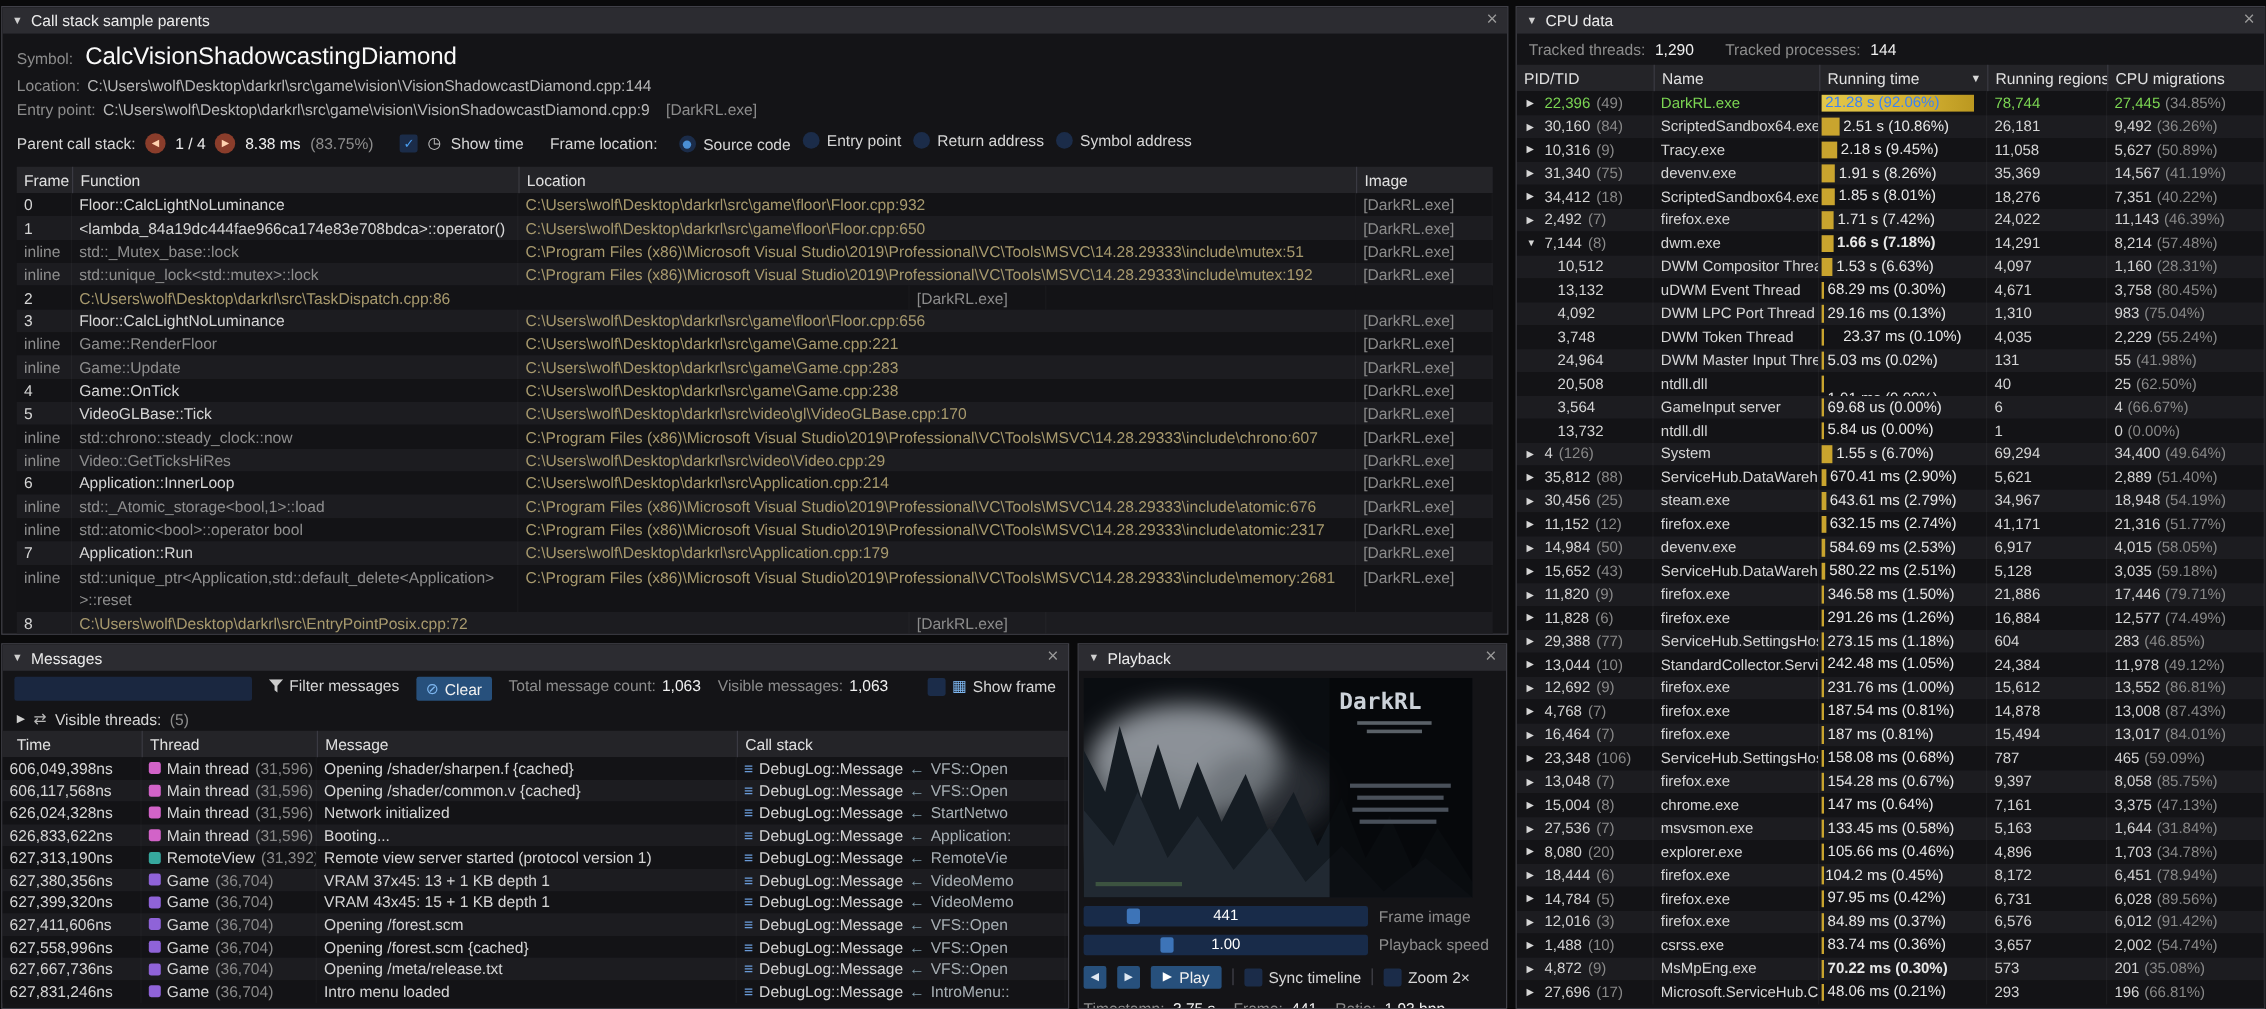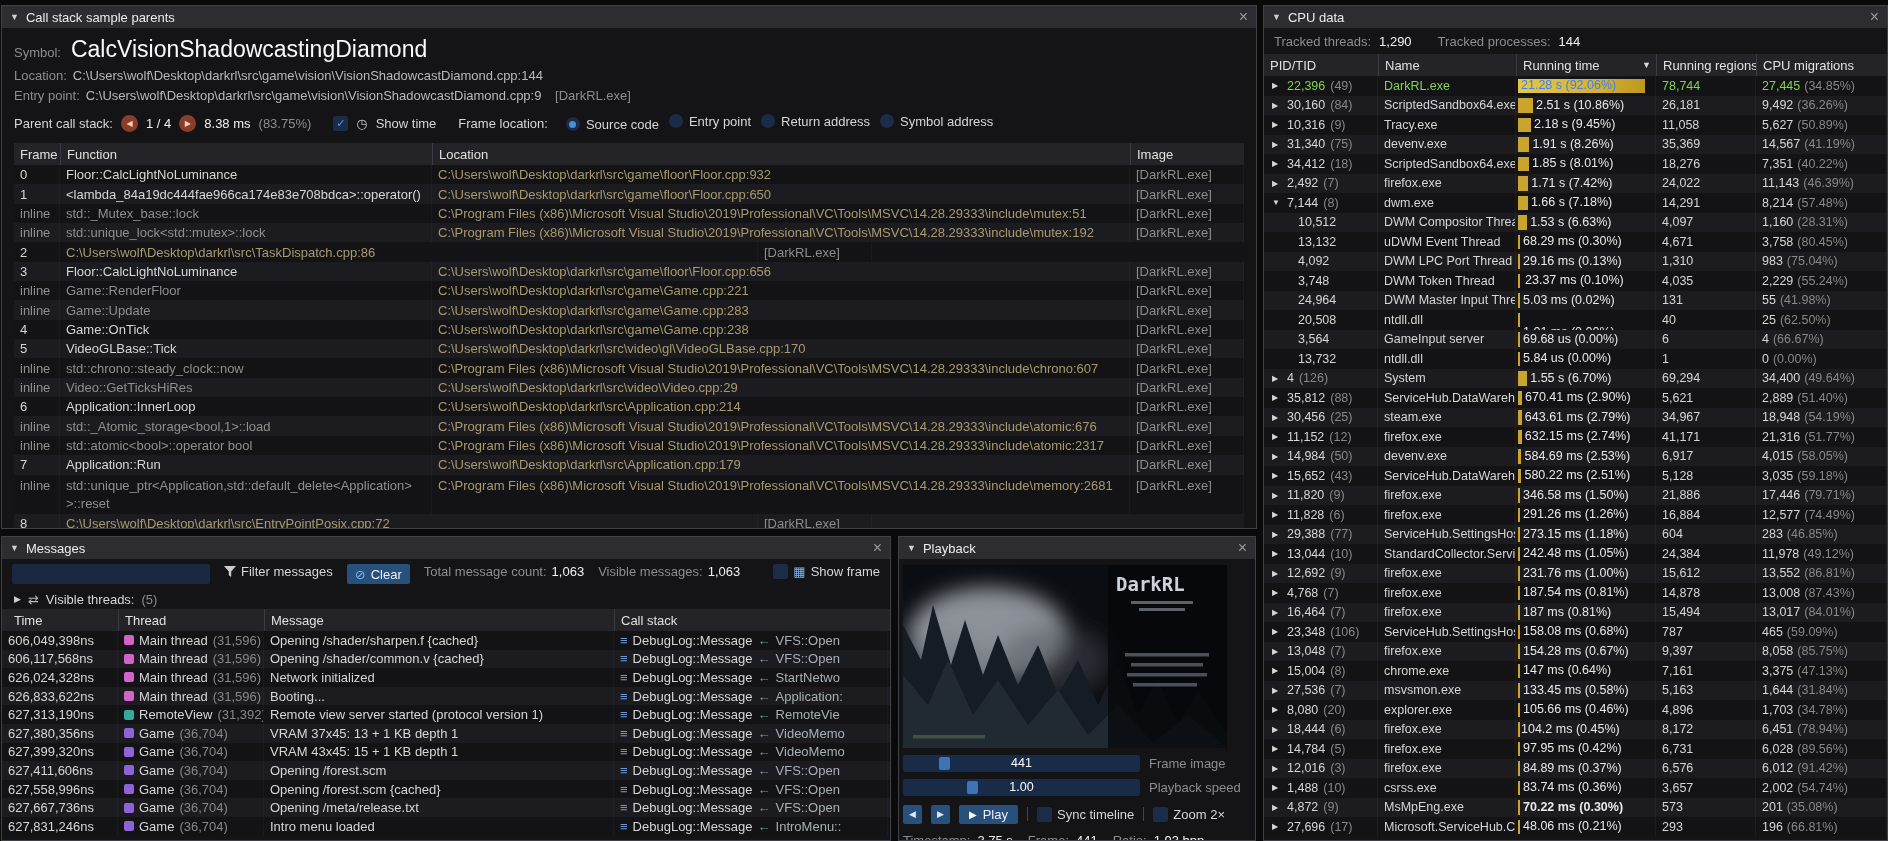--- a/index.html
+++ b/index.html
@@ -16,7 +16,7 @@
   
   #p-cs .body{padding:8px 12px;position:relative}
   .symline{display:flex;align-items:baseline;gap:10px}
-  .symname{font-size:23px;color:#fafafa}
+  .symname{font-size:20px;color:#fafafa}
   .pline{margin-top:5px;color:#b9b9b9}
   .pline .glabel{margin-right:6px}
   .parentrow{margin-top:9px;display:flex;align-items:center;gap:8px;height:22px}

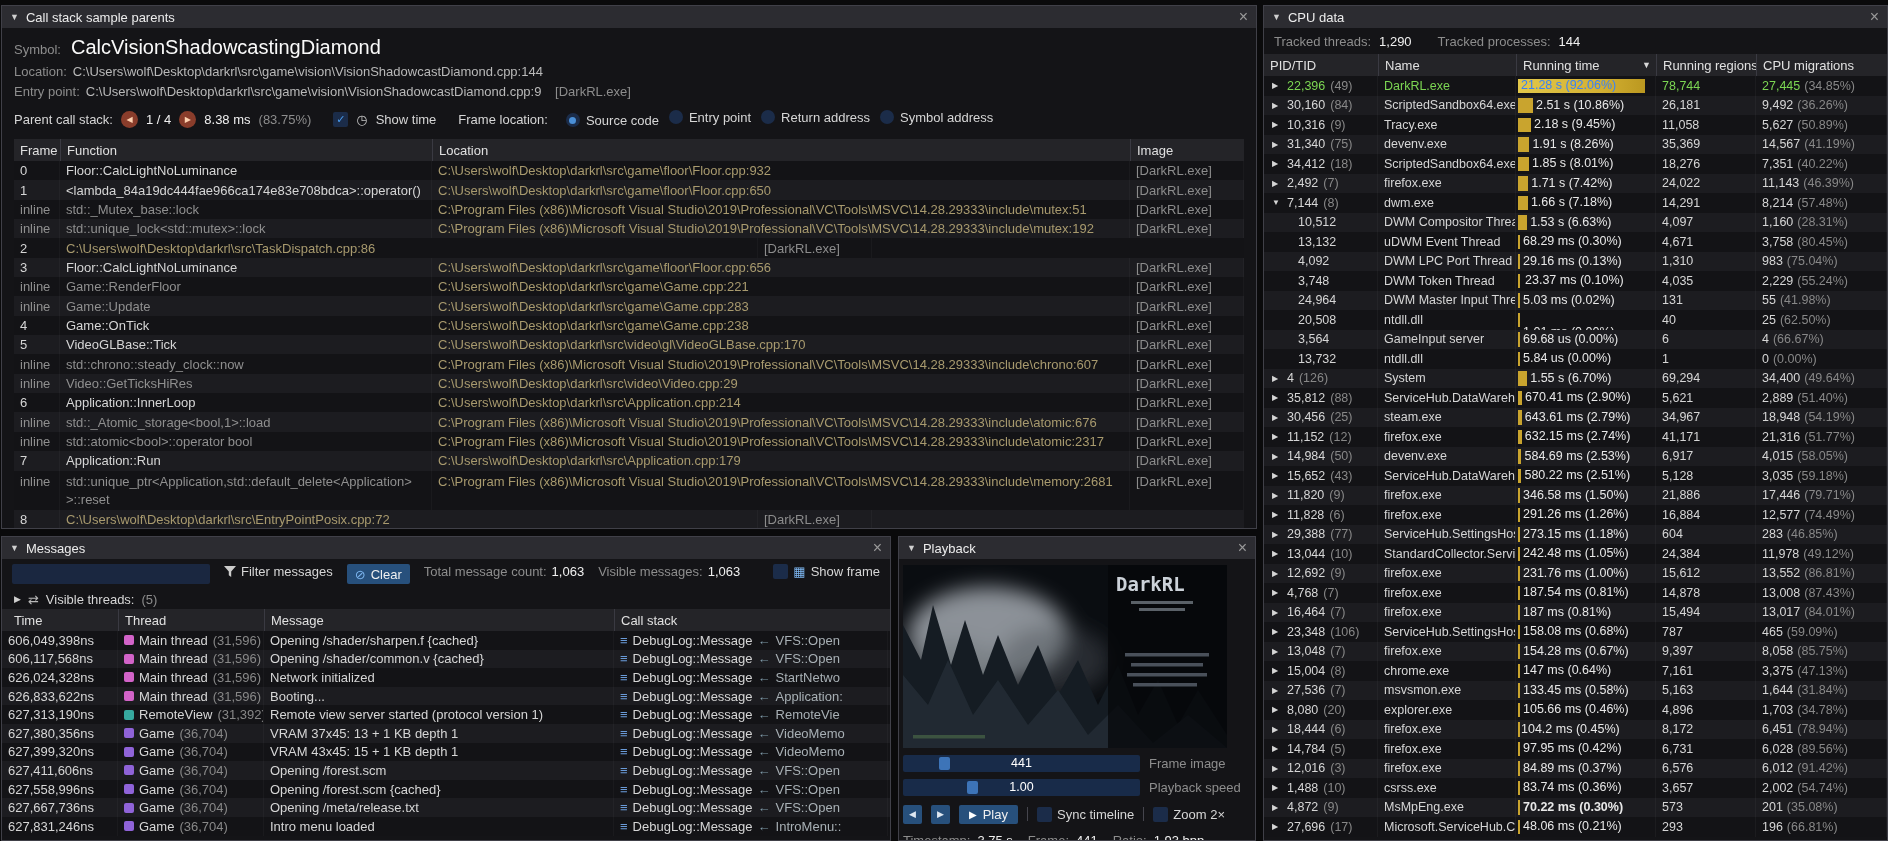--- a/index.html
+++ b/index.html
@@ -690,7 +690,7 @@
         <div class="p-name">dwm.exe</div>
         <div class="p-time">
           <span class="bar" style="width: 9.9084px;"></span>
-          <span class="bartxt" style="left: 14.9084px;">1.66 s (7.18%)</span>
+          <span class="bartxt" style="left: 14.9084px; font-weight: bold;">1.66 s (7.18%)</span>
         </div>
         <div class="p-reg">14,291</div>
         <div class="p-mig">

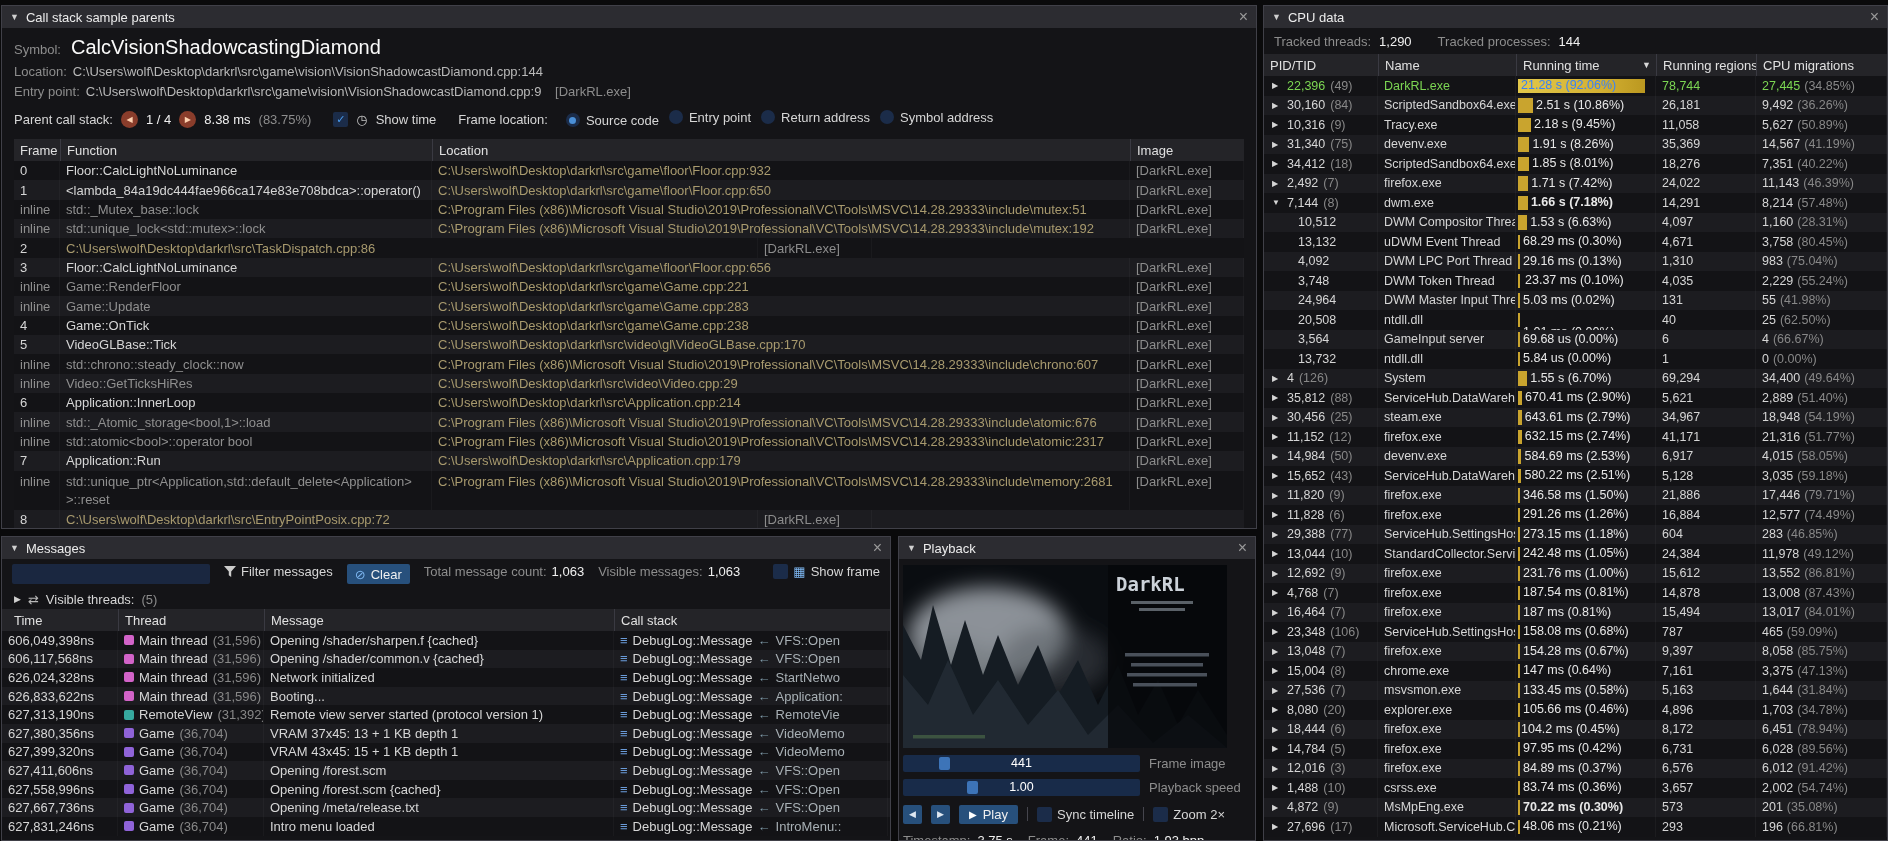--- a/index.html
+++ b/index.html
@@ -750,7 +750,7 @@
         <div class="p-name">DWM Token Thread</div>
         <div class="p-time">
           <span class="bar" style="width: 2px;"></span>
-          <span class="bartxt" style="left: 9px;">23.37 ms (0.10%)</span>
+          <span class="bartxt" style="left: 20px;">23.37 ms (0.10%)</span>
         </div>
         <div class="p-reg">4,035</div>
         <div class="p-mig">

